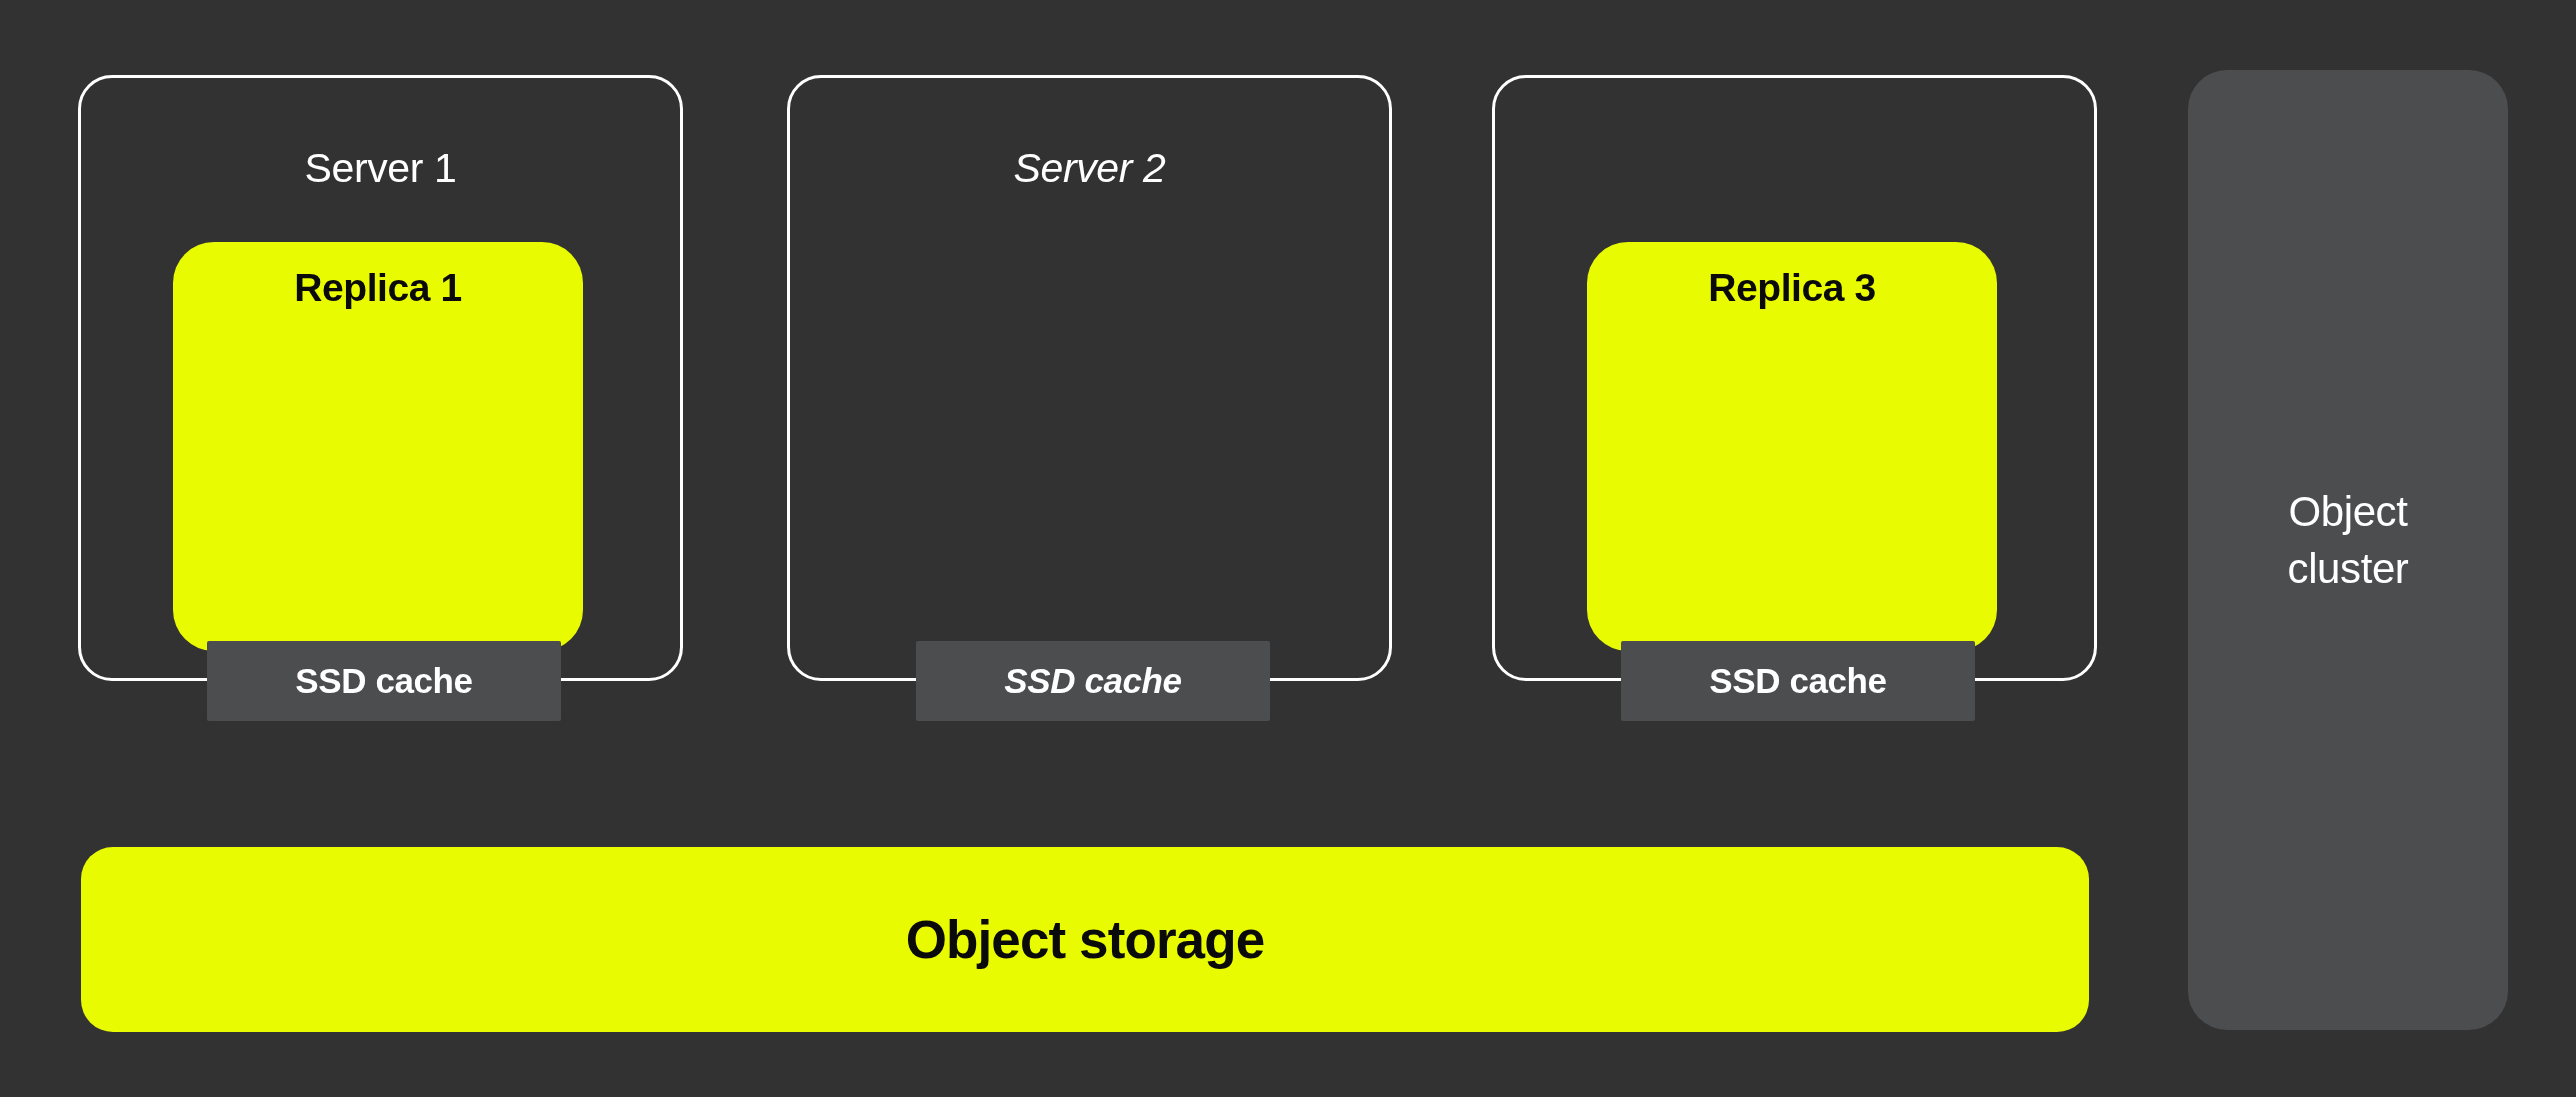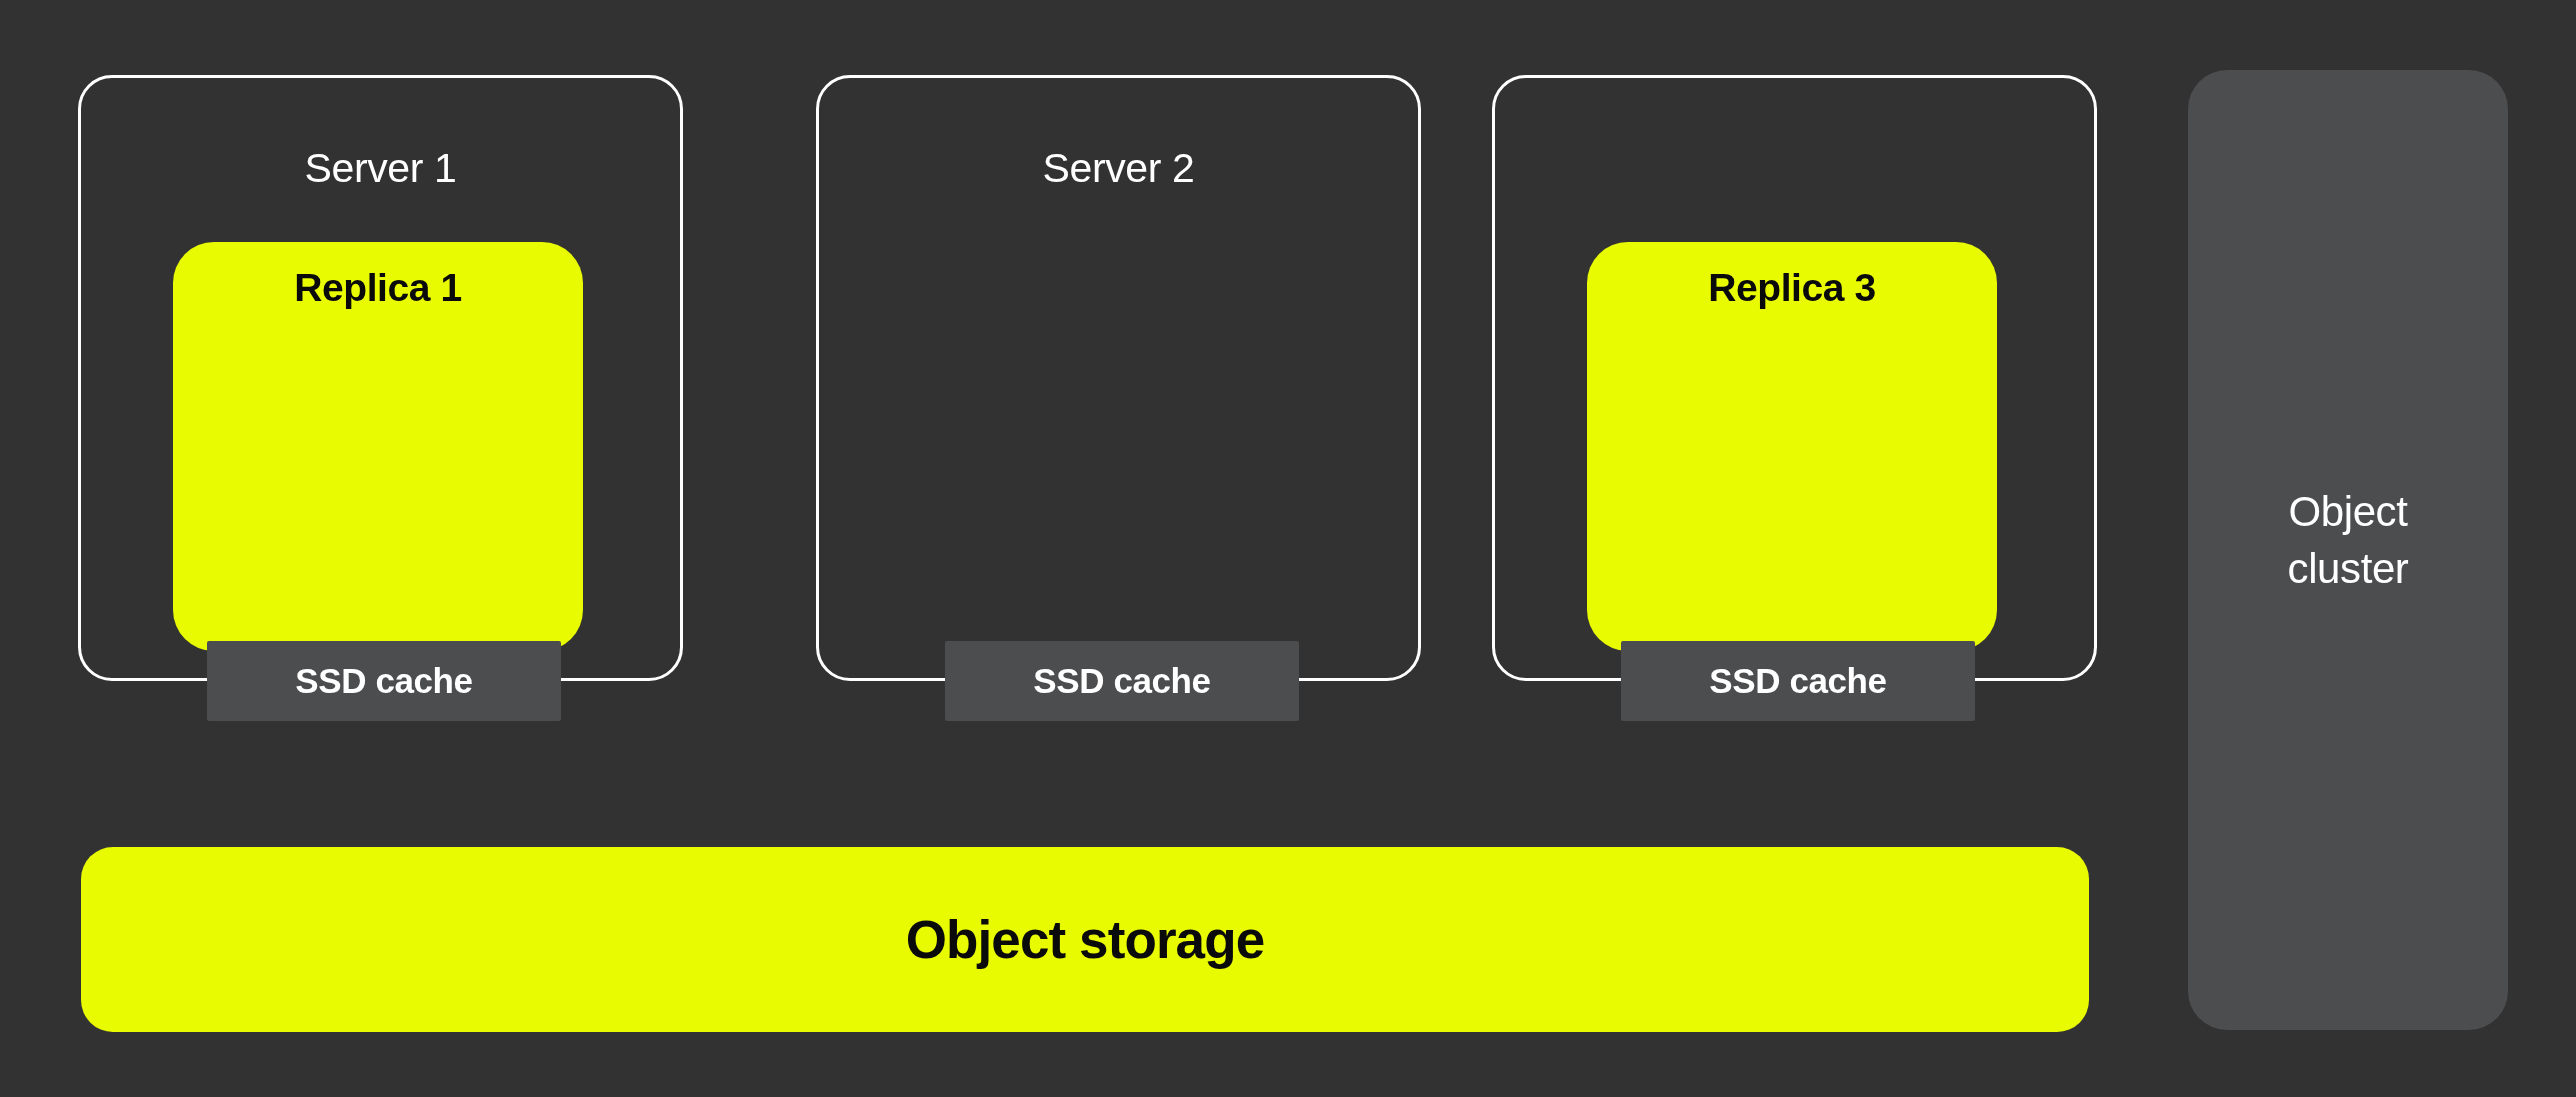--- a/index.html
+++ b/index.html
@@ -24,7 +24,7 @@
     border:3.5px solid var(--paper);border-radius:34px;
   }
   .server.s1{left:78px;}
-  .server.s2{left:816px;}
+  .server.s2{left:787px;font-style:italic;}
   .server.s3{left:1492px;}
   .server-title{
     position:absolute;top:62px;left:0;width:100%;

